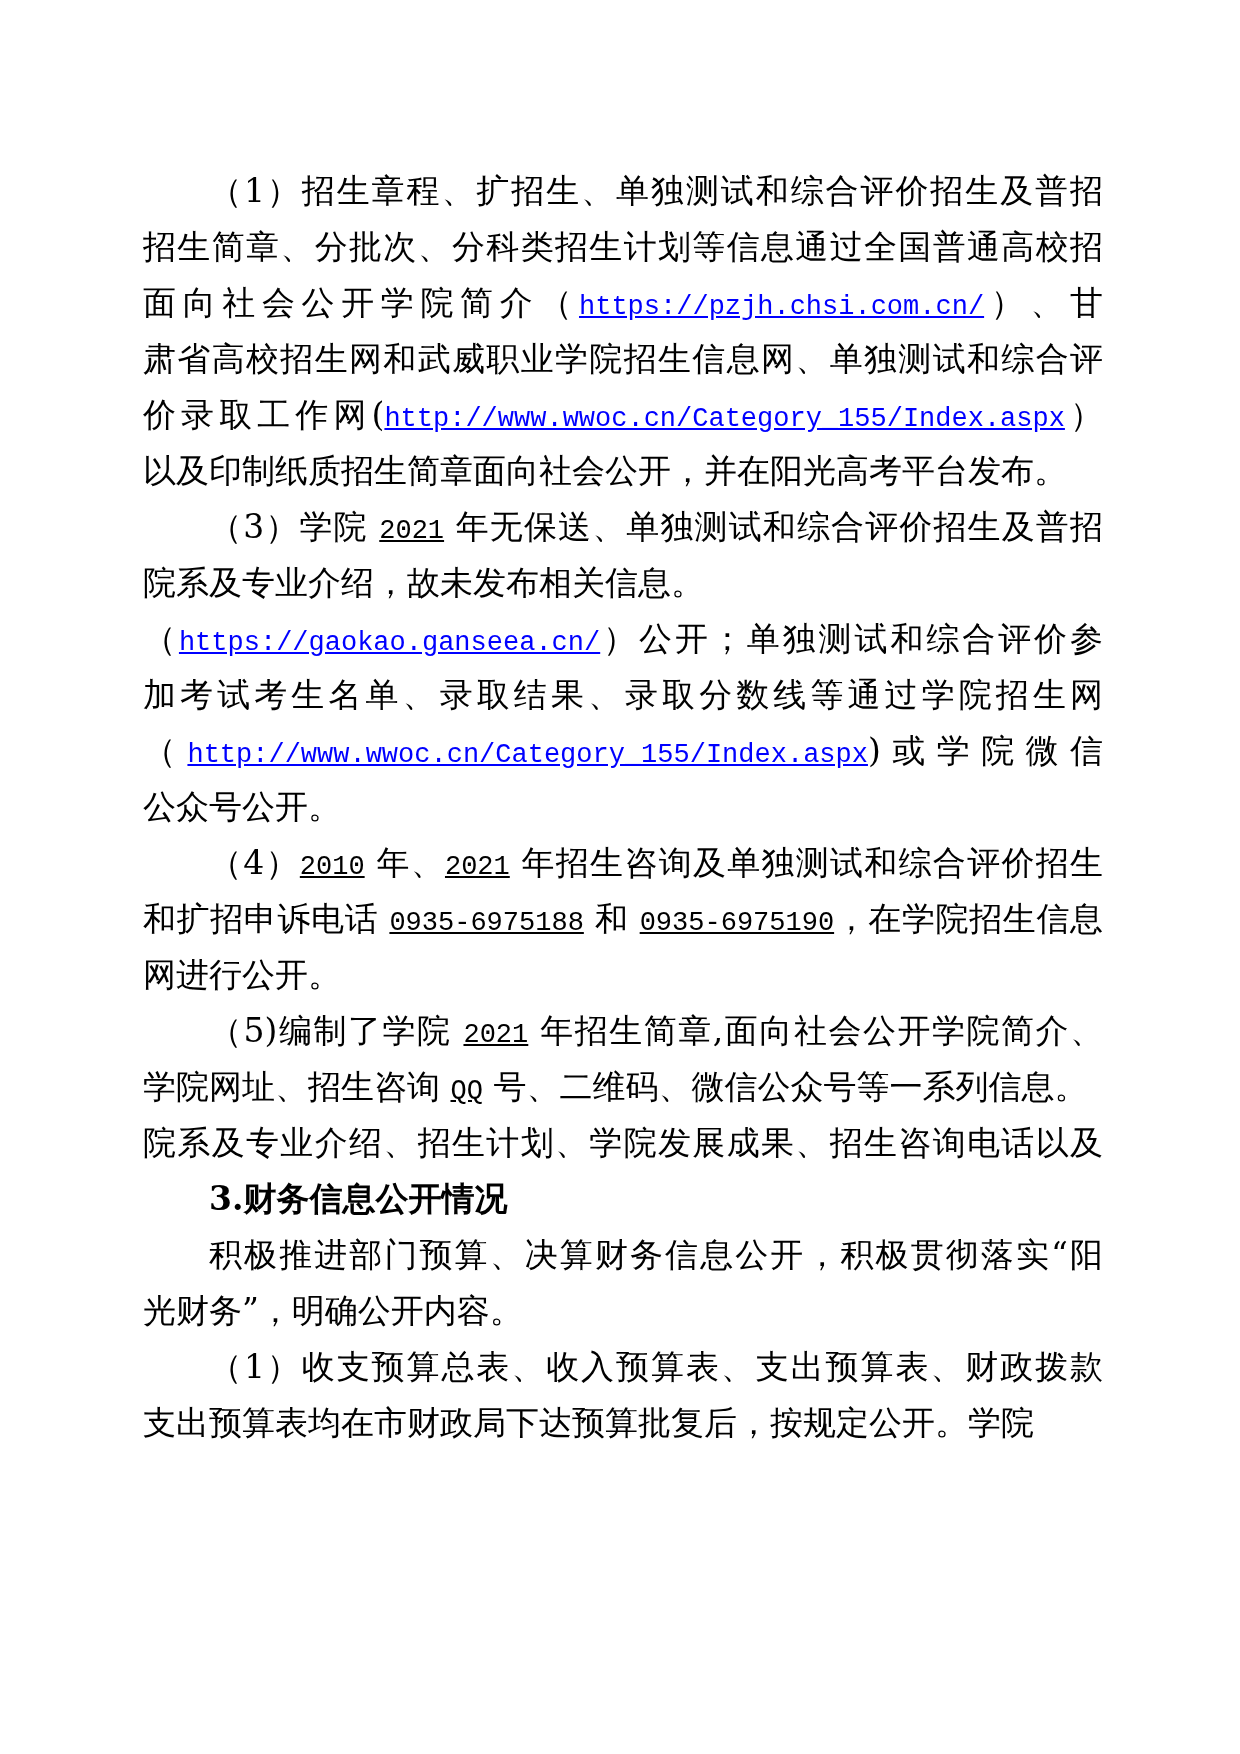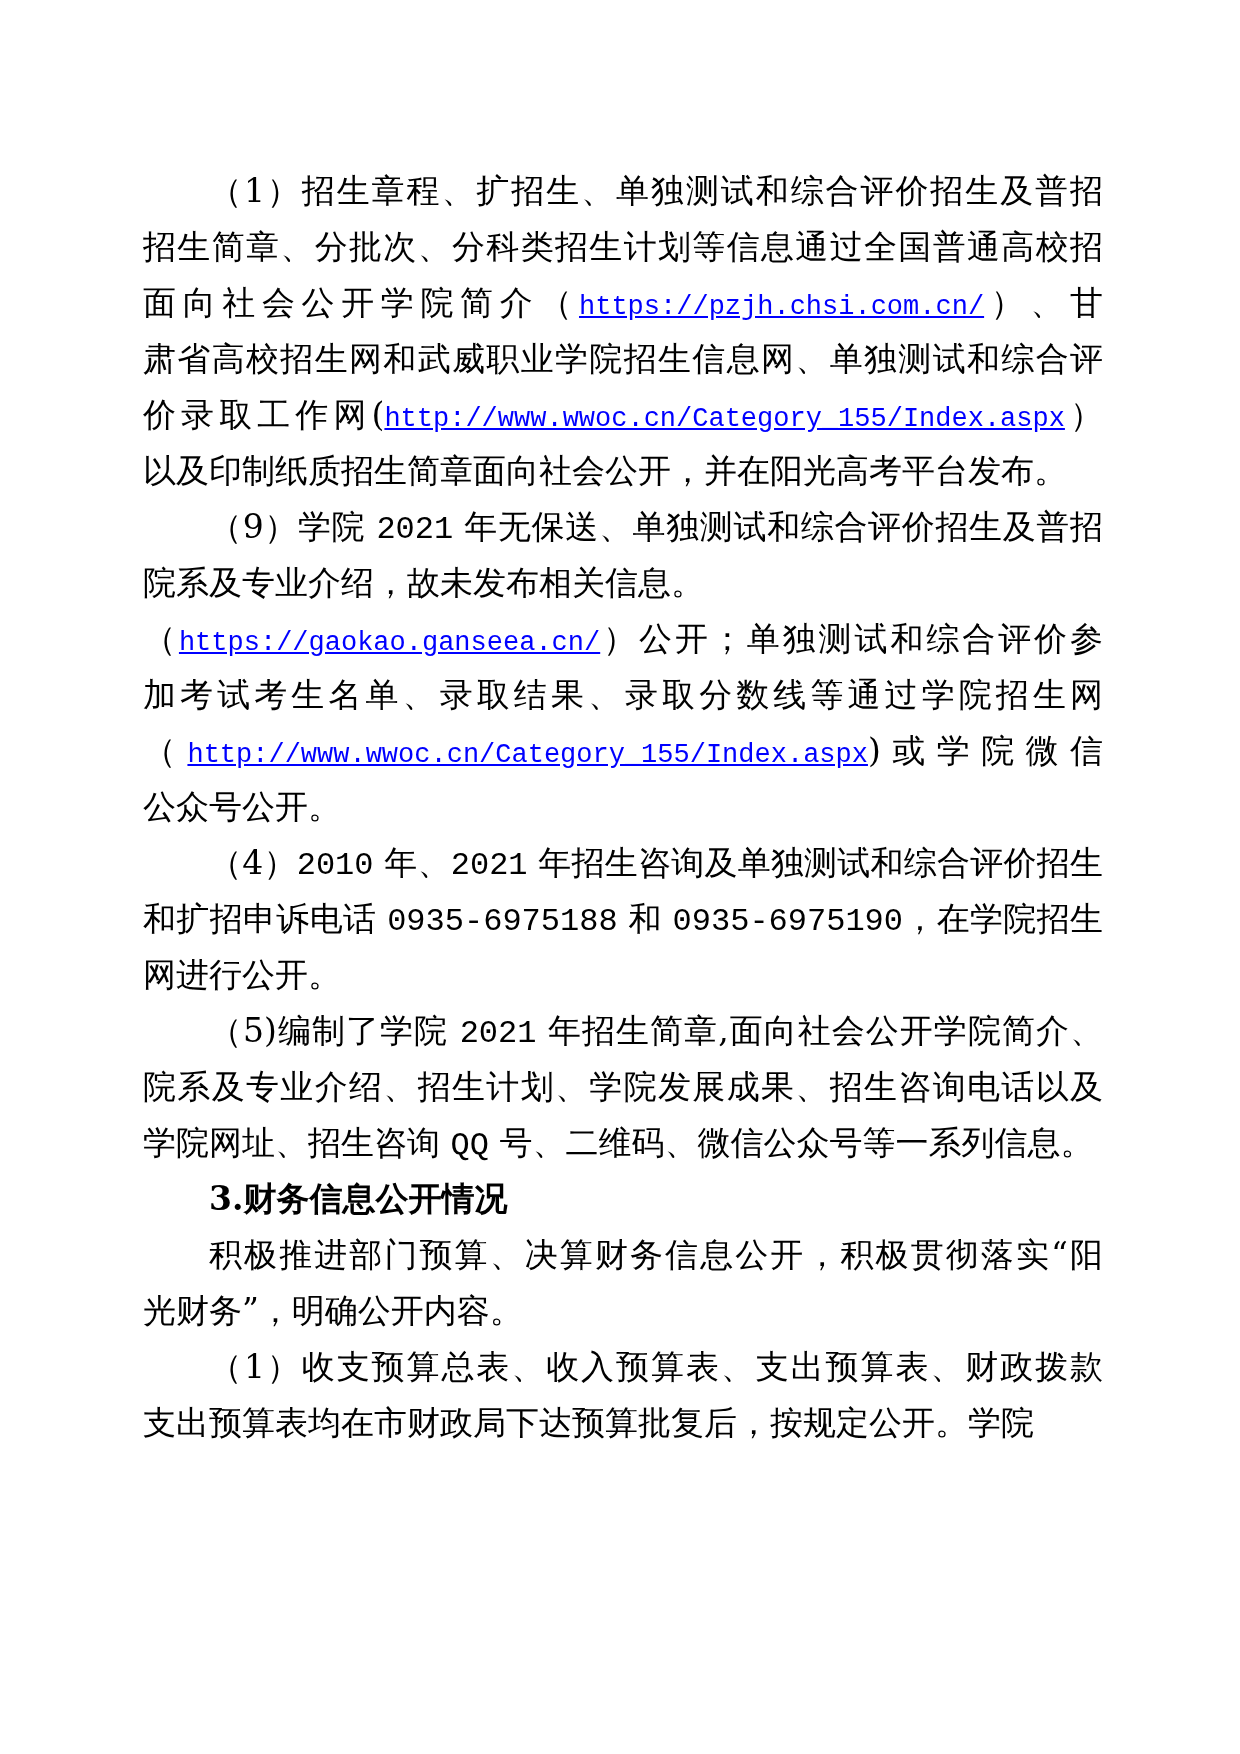--- a/index.html
+++ b/index.html
@@ -58,7 +58,7 @@
       <div class="line justify"><span>肃省高校招生网和武威职业学院招生信息网、单独测试和综合评</span></div>
       <div class="line justify"><span>价录取工作网(</span><a class="doclink">http://www.wwoc.cn/Category_155/Index.aspx</a><span>）</span></div>
       <div class="line"><span>以及印制纸质招生简章面向社会公开，并在阳光高考平台发布。</span></div>
-      <div class="line indent justify"><span>（9）学院 </span><span class="latin">2021</span><span> 年无保送、单独测试和综合评价招生及普招</span></div>
+      <div class="line indent justify"><span>（3）学院 </span><span class="latin">2021</span><span> 年无保送、单独测试和综合评价招生及普招</span></div>
       <div class="line"><span>院系及专业介绍，故未发布相关信息。</span></div>
       <div class="line justify"><span>（</span><a class="doclink">https://gaokao.ganseea.cn/</a><span>）公开；单独测试和综合评价参</span></div>
       <div class="line justify"><span>加考试考生名单、录取结果、录取分数线等通过学院招生网</span></div>

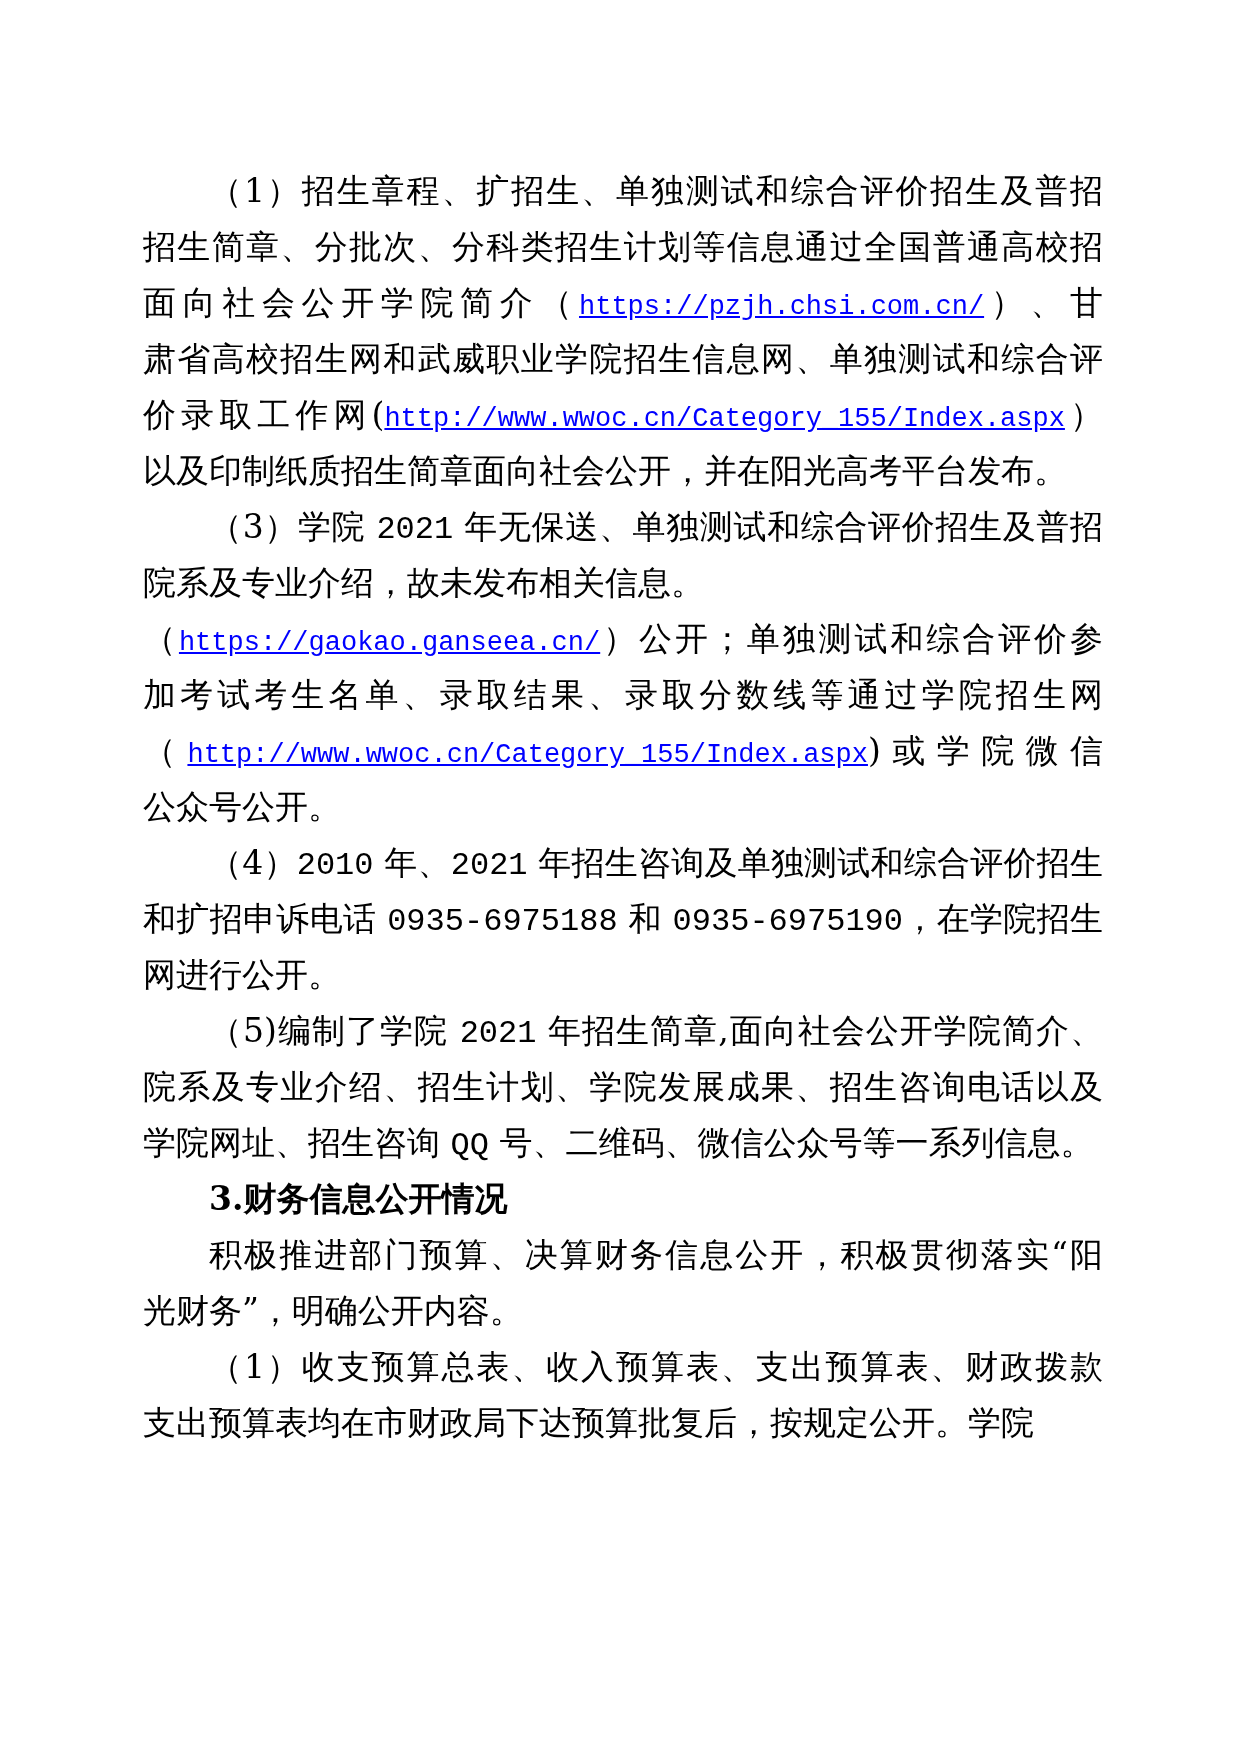--- a/index.html
+++ b/index.html
@@ -37,7 +37,8 @@
   .line.bold { font-weight: bold; }
   .latin {
     font-family: "Liberation Mono", monospace;
-    font-size: 32px;
+    font-size: 27px;
+    text-decoration: underline;
   }
   a.doclink {
     color: var(--link-color, #0000ff);

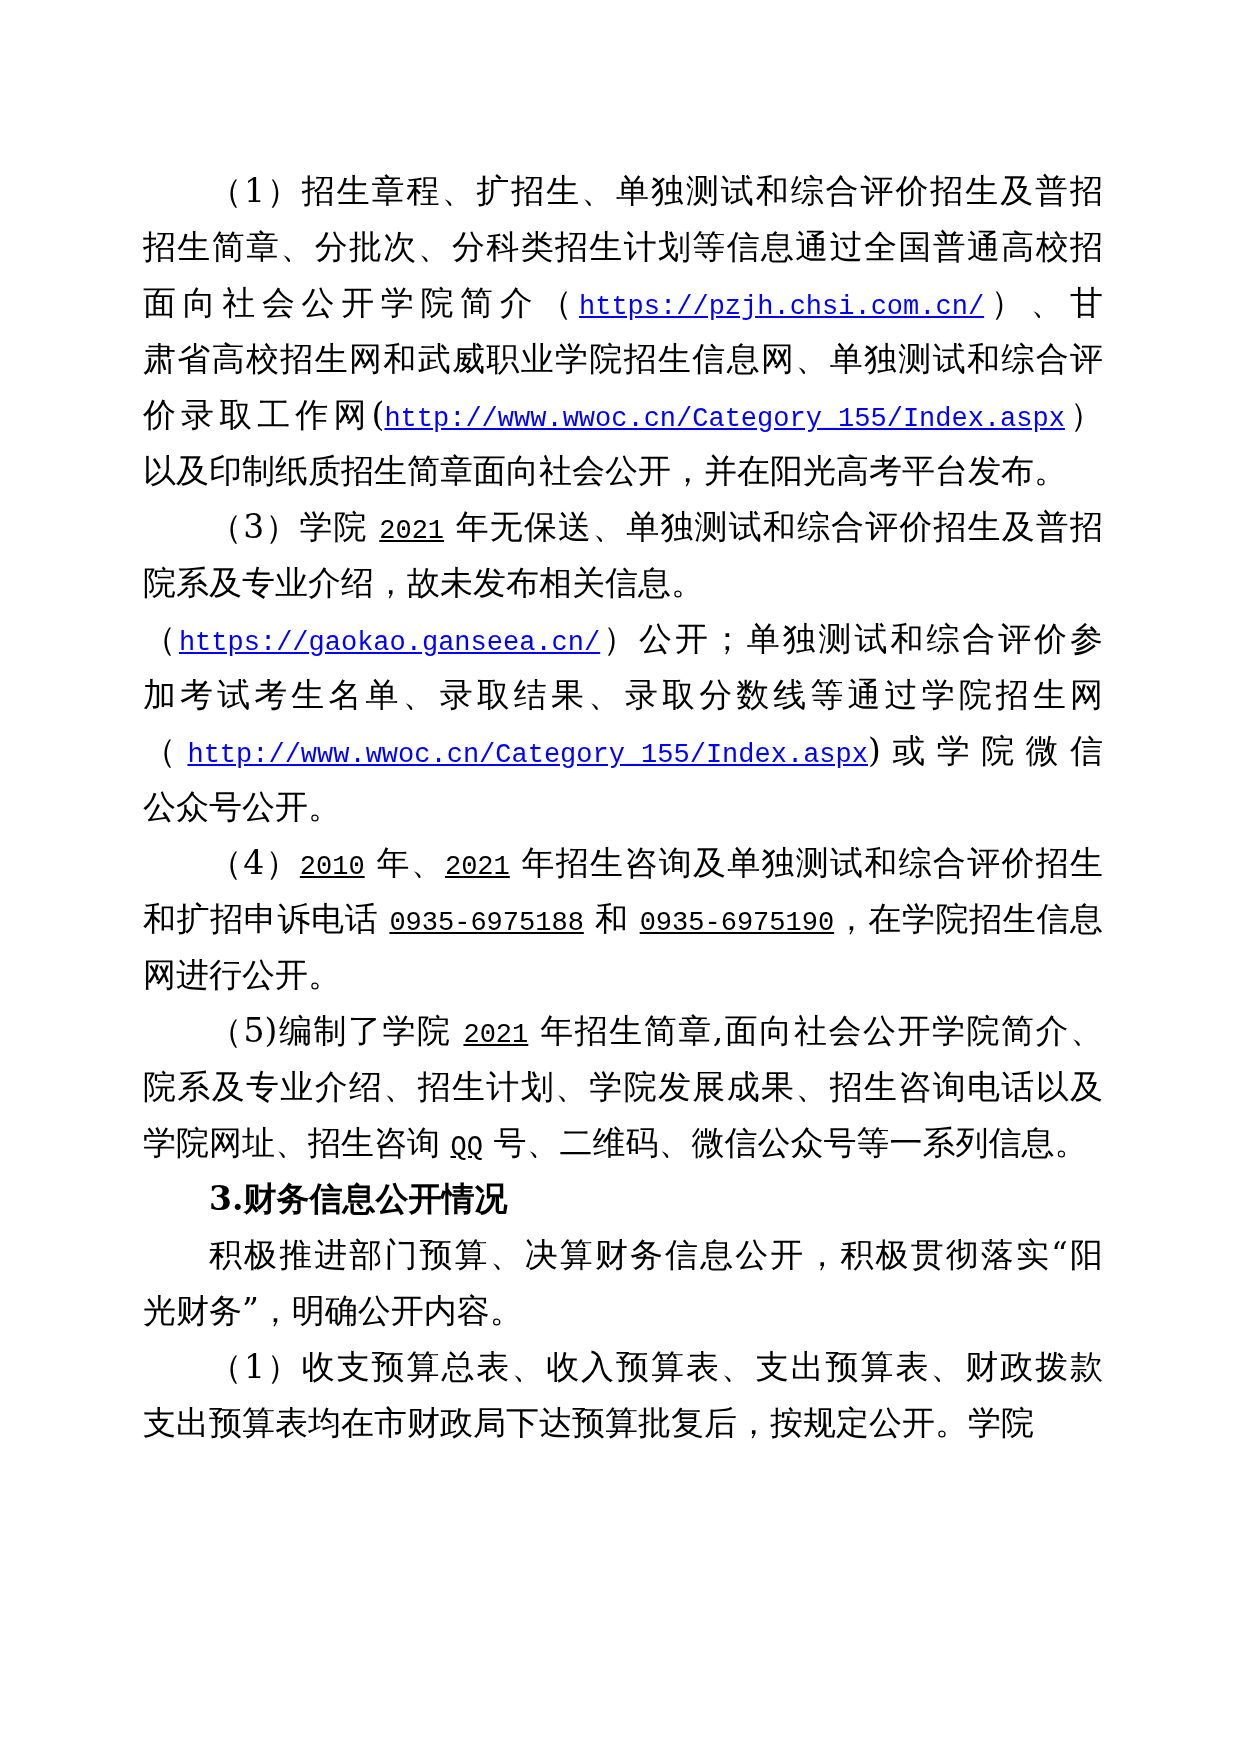--- a/index.html
+++ b/index.html
@@ -69,8 +69,8 @@
       <div class="line justify"><span>和扩招申诉电话 </span><span class="latin">0935-6975188</span><span> 和 </span><span class="latin">0935-6975190</span><span>，在学院招生信息</span></div>
       <div class="line"><span>网进行公开。</span></div>
       <div class="line indent justify"><span>（5)编制了学院 </span><span class="latin">2021</span><span> 年招生简章,面向社会公开学院简介、</span></div>
+      <div class="line"><span>学院网址、招生咨询 </span><span class="latin">QQ</span><span> 号、二维码、微信公众号等一系列信息。</span></div>
       <div class="line justify"><span>院系及专业介绍、招生计划、学院发展成果、招生咨询电话以及</span></div>
-      <div class="line"><span>学院网址、招生咨询 </span><span class="latin">QQ</span><span> 号、二维码、微信公众号等一系列信息。</span></div>
       <div class="line indent bold"><span>3.财务信息公开情况</span></div>
       <div class="line indent justify"><span>积极推进部门预算、决算财务信息公开，积极贯彻落实“阳</span></div>
       <div class="line"><span>光财务”，明确公开内容。</span></div>

